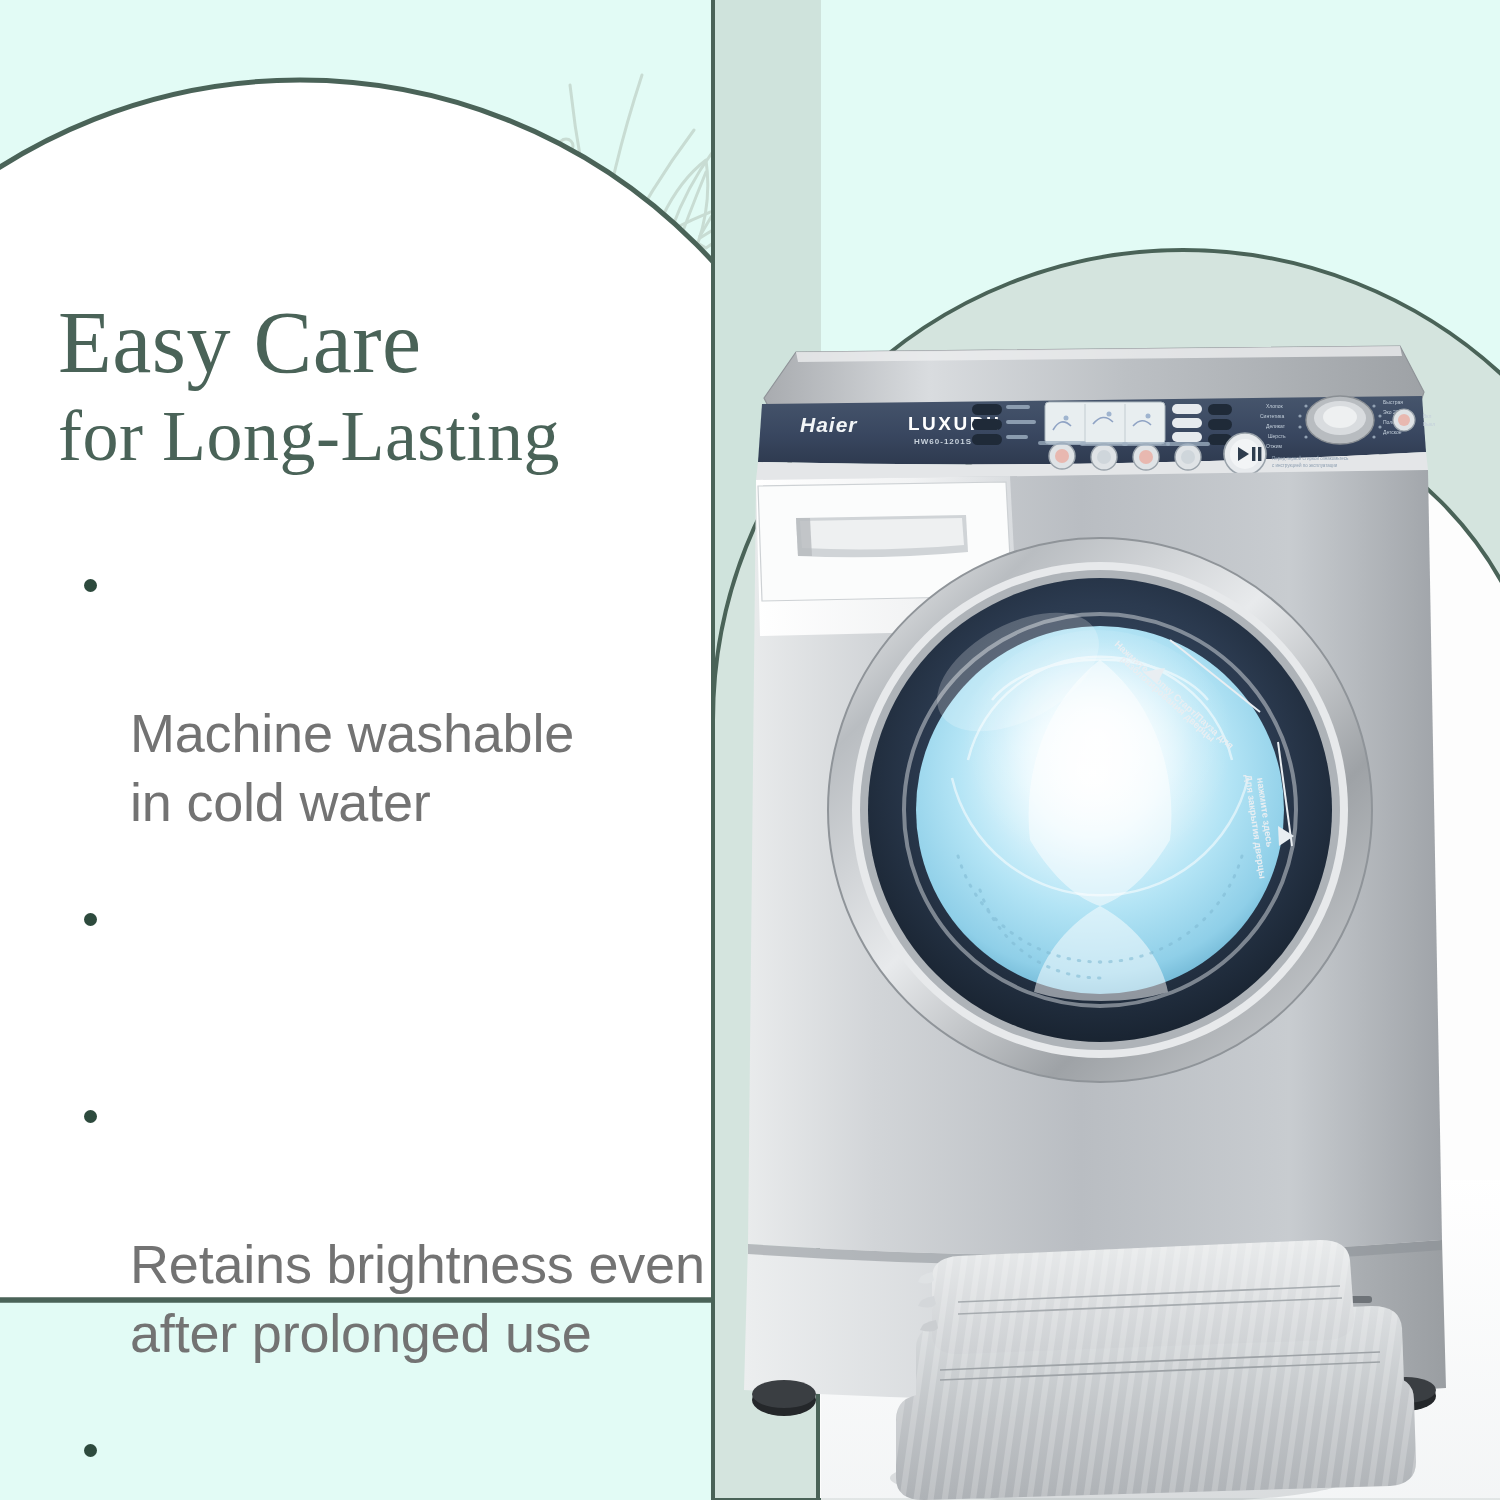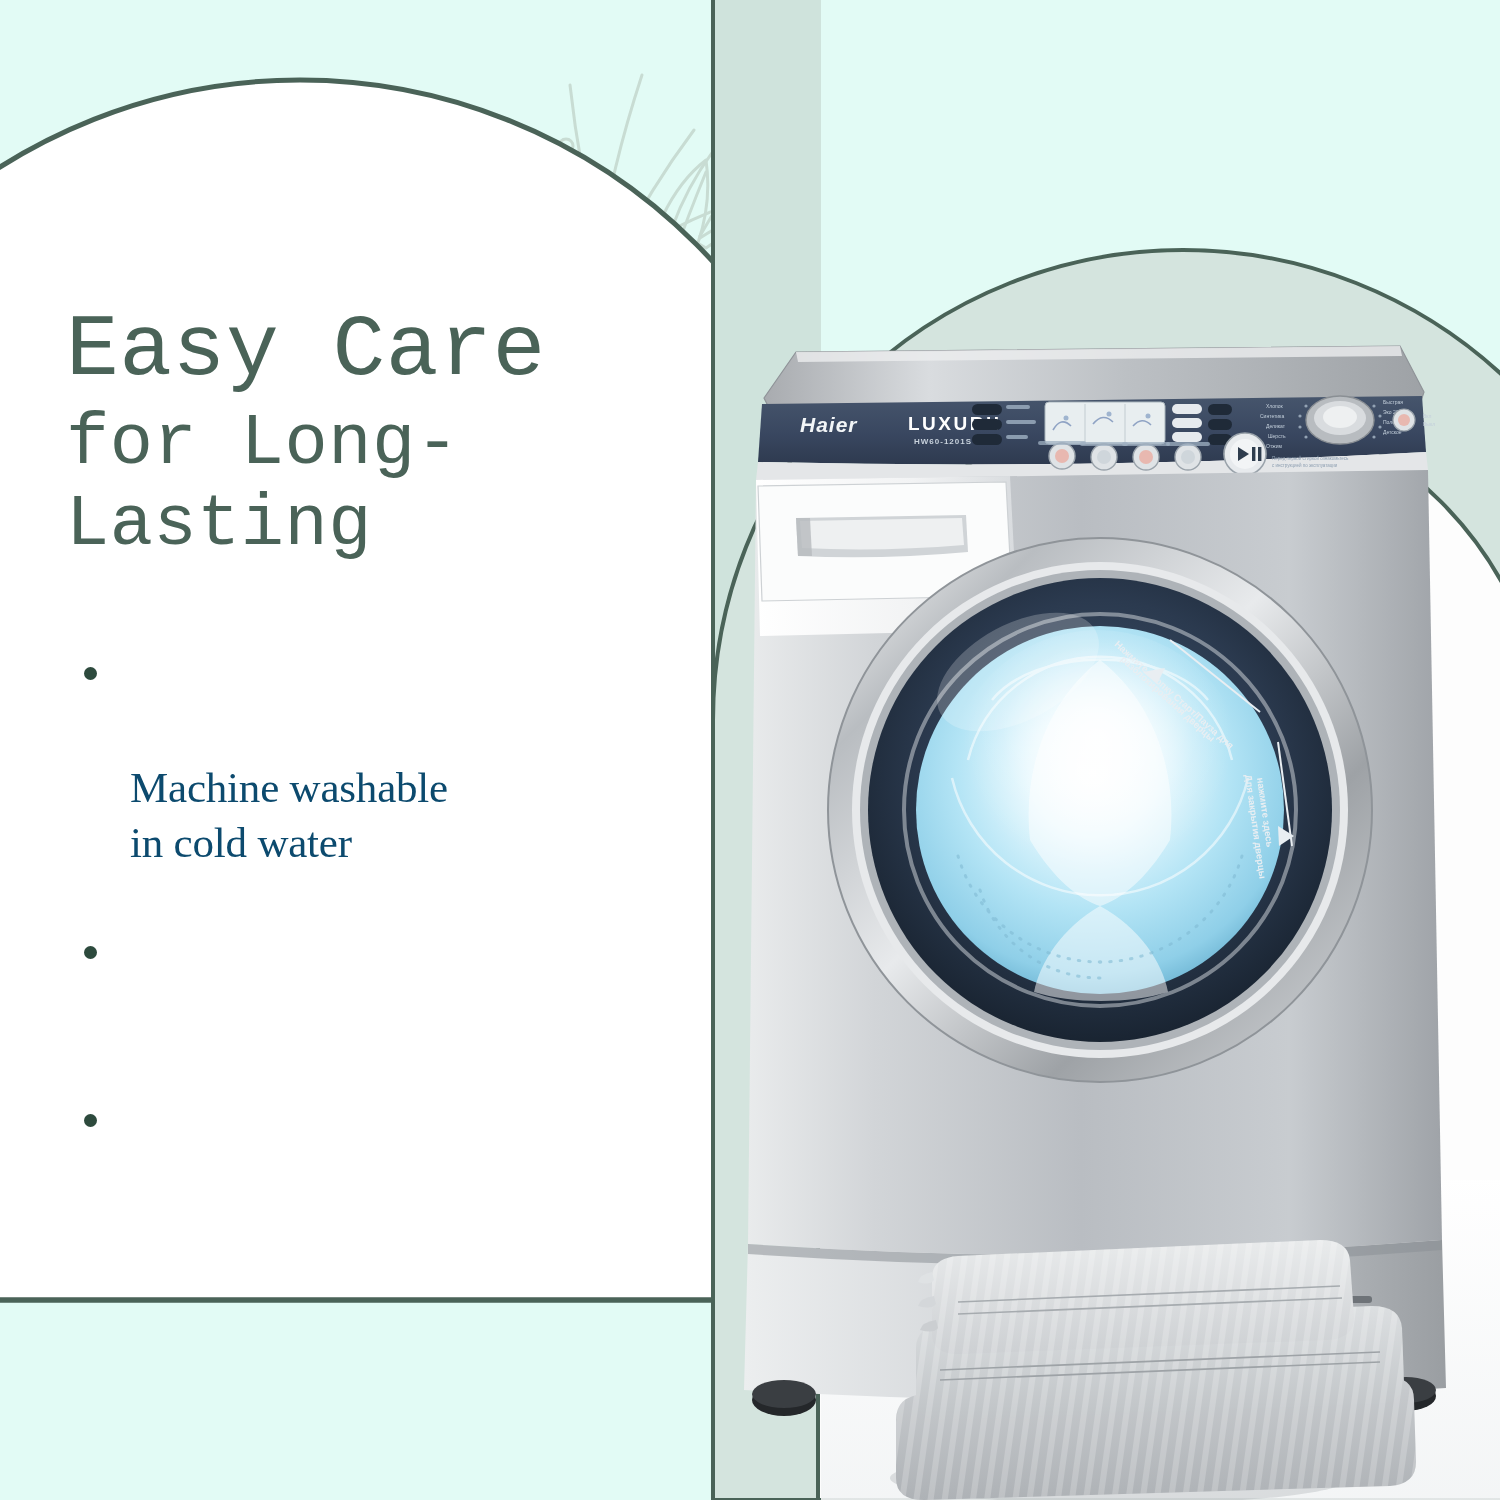--- a/index.html
+++ b/index.html
@@ -16,9 +16,9 @@
     position:absolute;left:58px;top:300px;width:660px;
   }
   .headline{
-    font-family:Liberation Mono, monospace;
+    font-family:Liberation Serif, serif;
     color:#4a6358;
-    margin:8px;
+    margin:0;
     letter-spacing:0.5px;
   }
   .headline .l1{

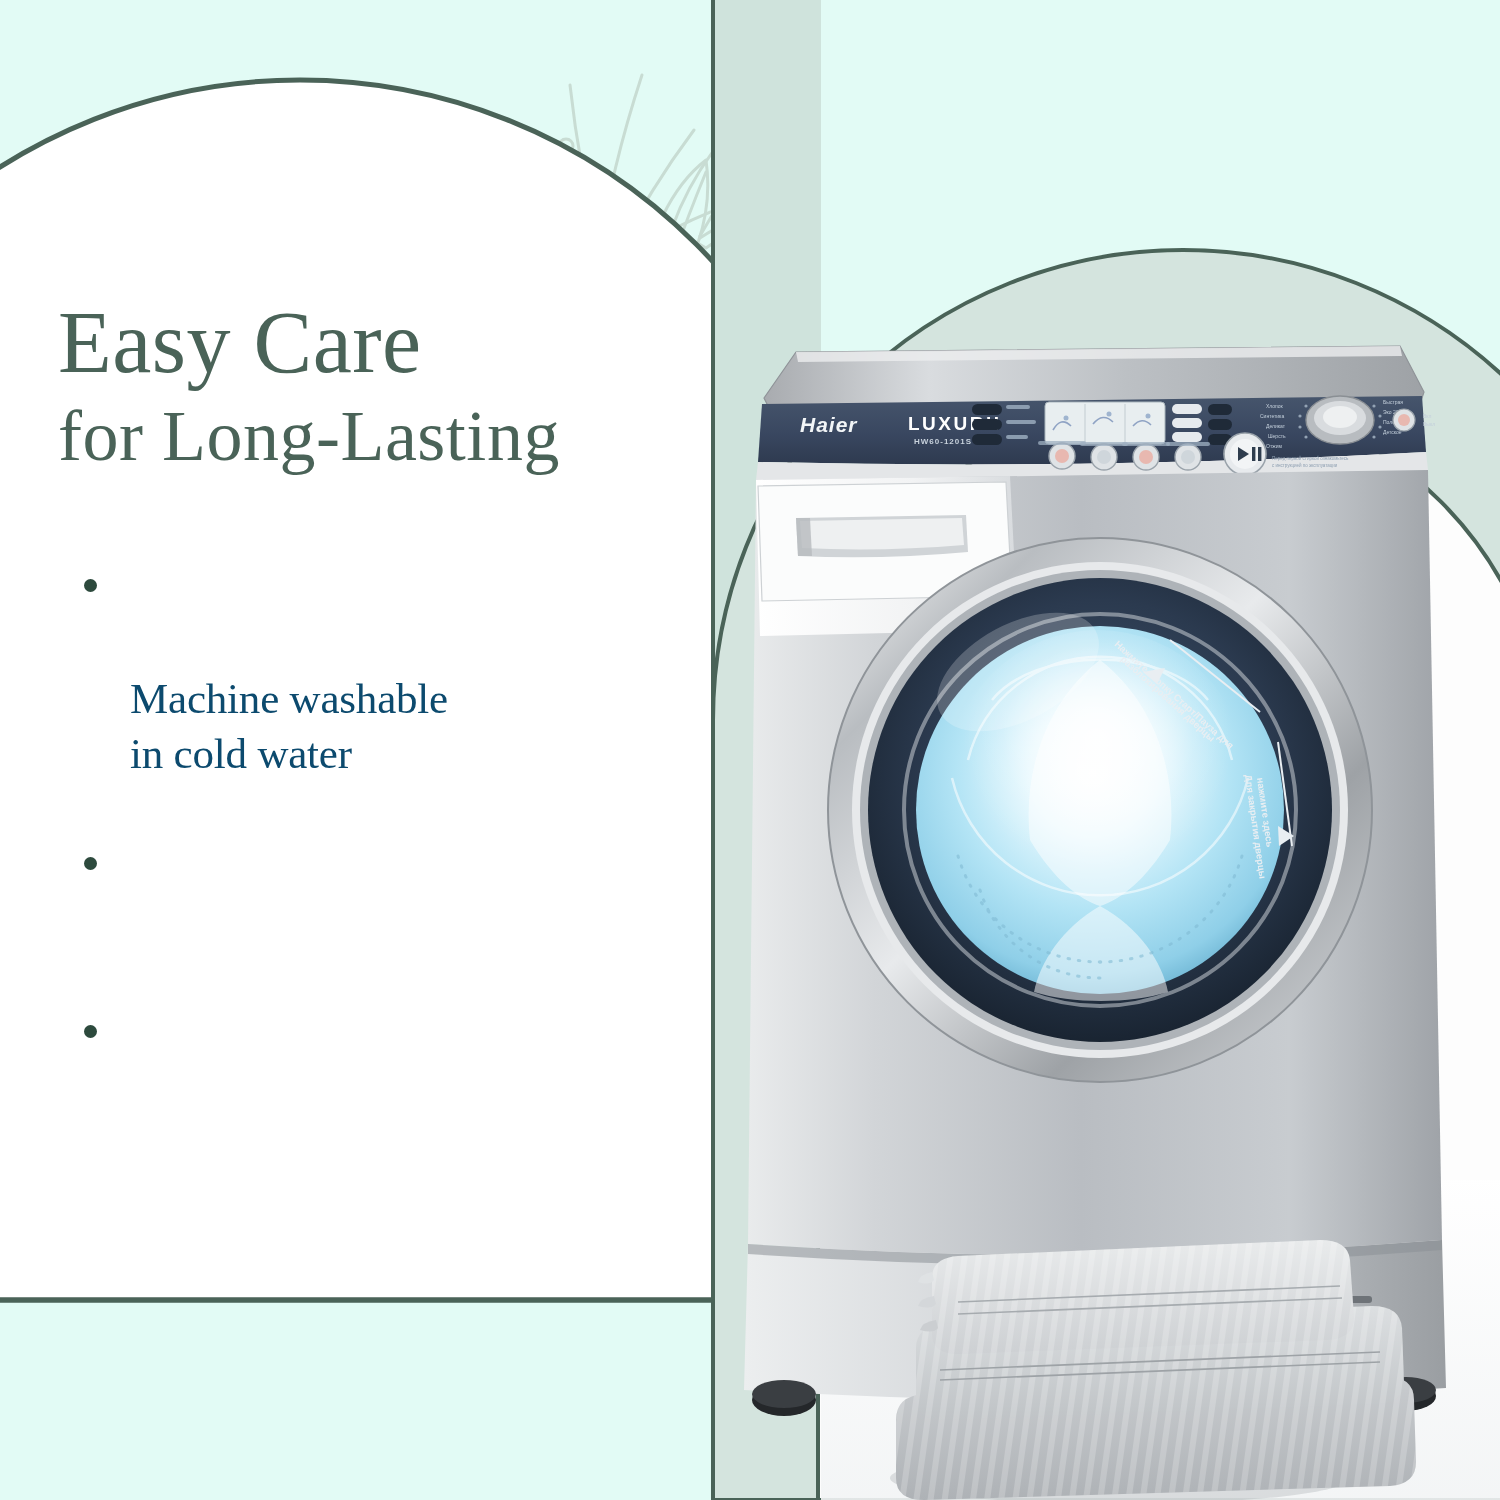--- a/index.html
+++ b/index.html
@@ -38,13 +38,12 @@
     position:relative;
     padding-left:72px;
     margin-bottom:58px;
-    color:#0c4a6e;
-    font-size:43px;
+    color:#737373;
+    font-size:54px;
     line-height:1.28;
     font-weight:300;
     letter-spacing:-0.2px;
     white-space:pre-line;
-    font-family:Liberation Serif, serif;
   }
   #bullet-list li .dot{
     position:absolute;left:26px;top:18px;

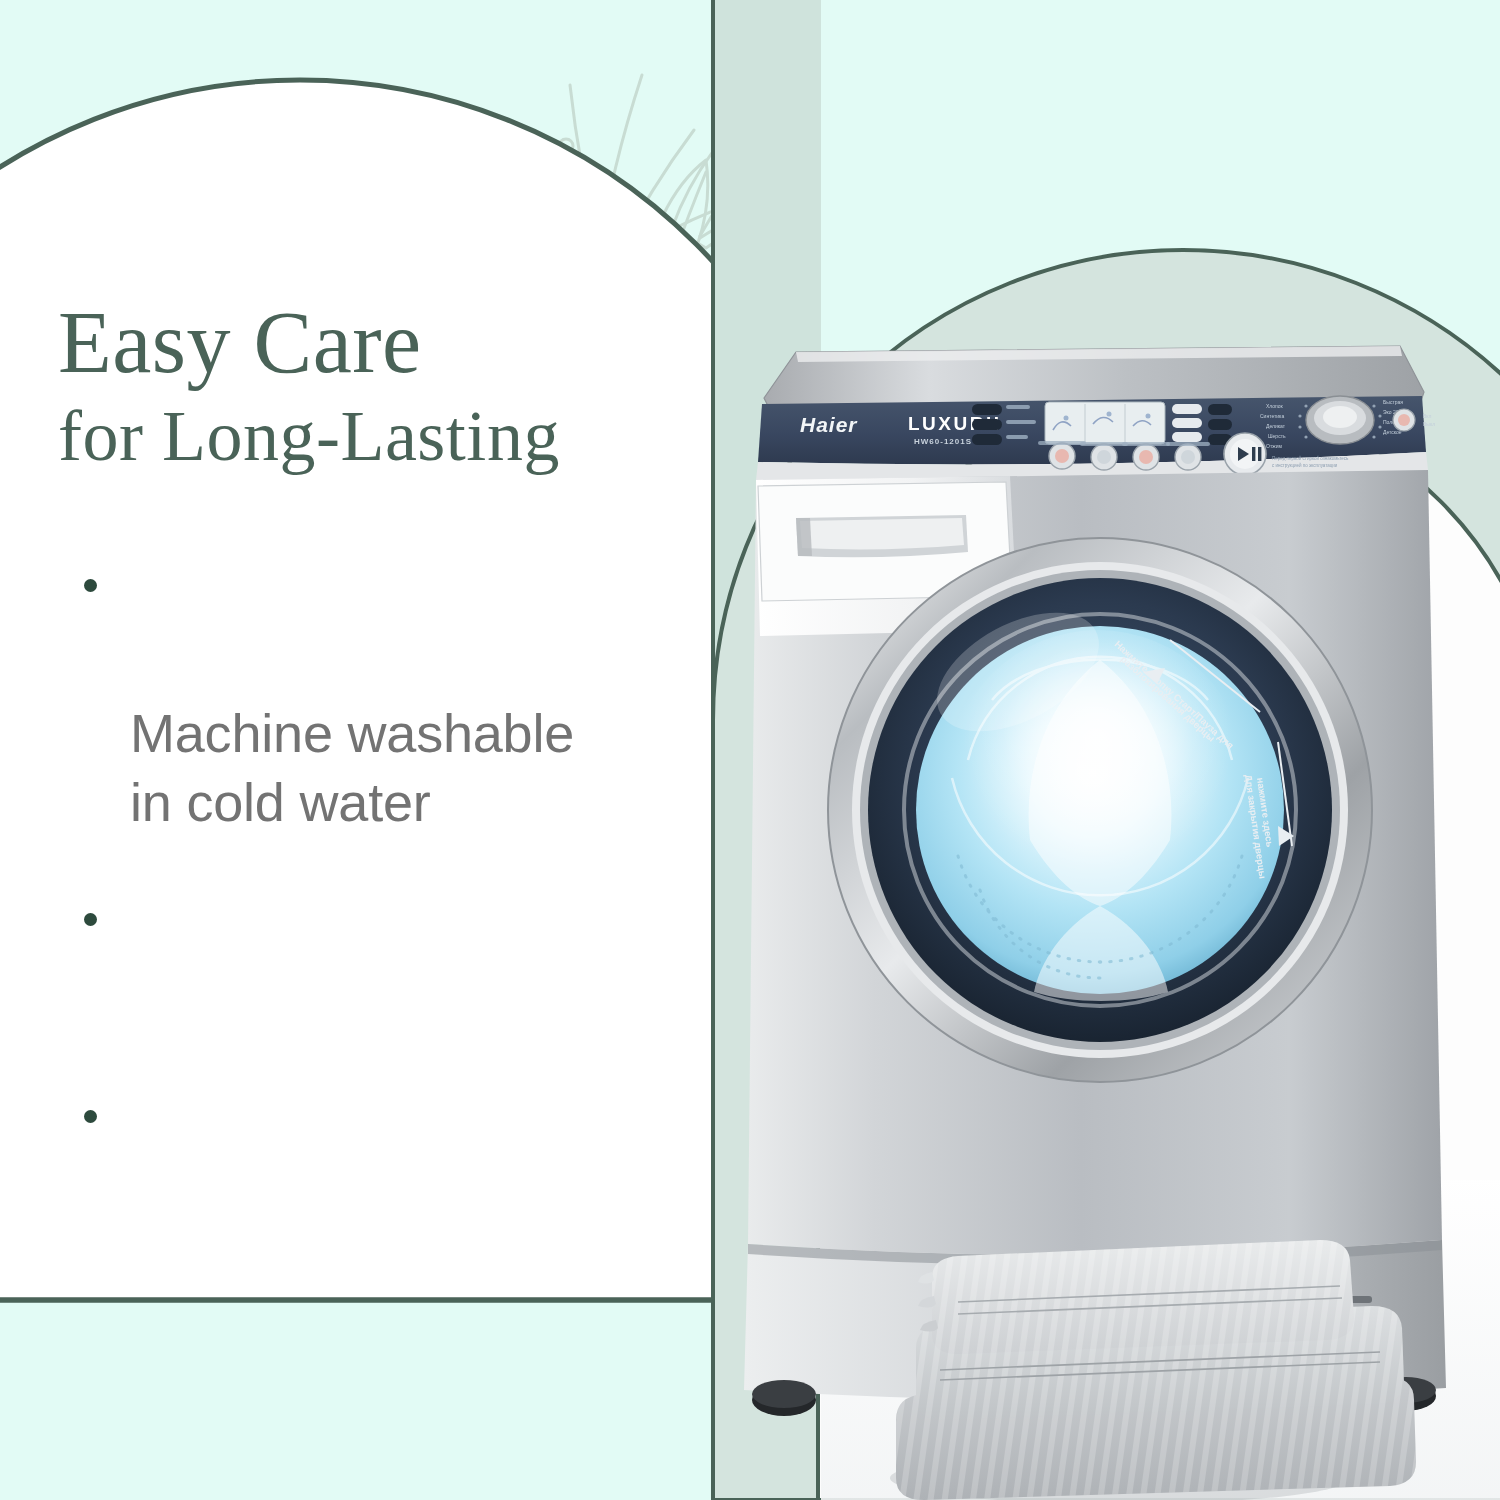--- a/index.html
+++ b/index.html
@@ -476,6 +476,11 @@
       </li>
       <li>
         <span class="dot"></span>
+        <span>Retains brightness even
+after prolonged use</span>
+      </li>
+      <li>
+        <span class="dot"></span>
         
       </li>
     </ul>

